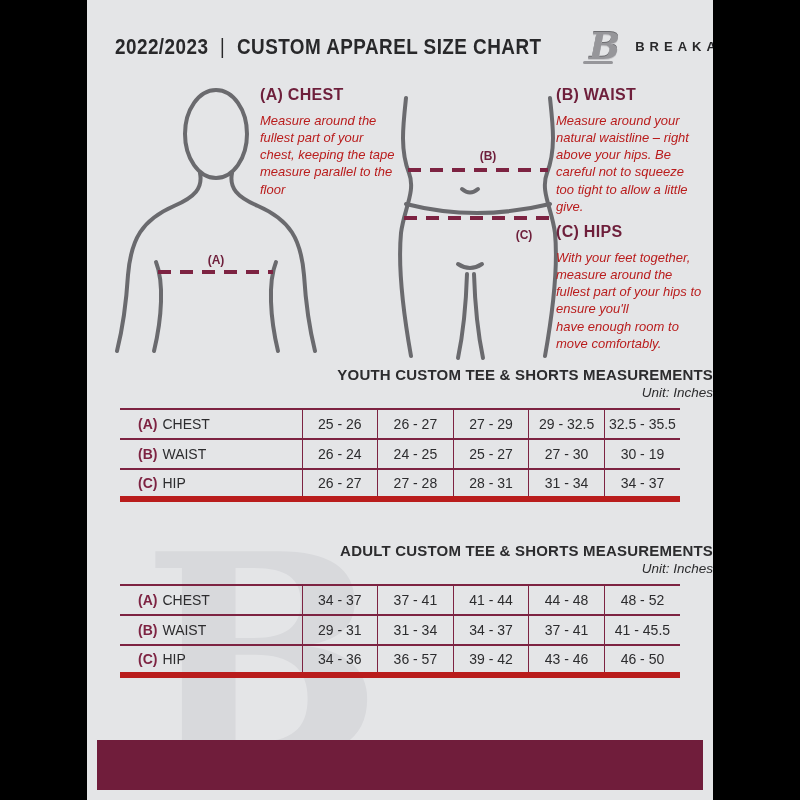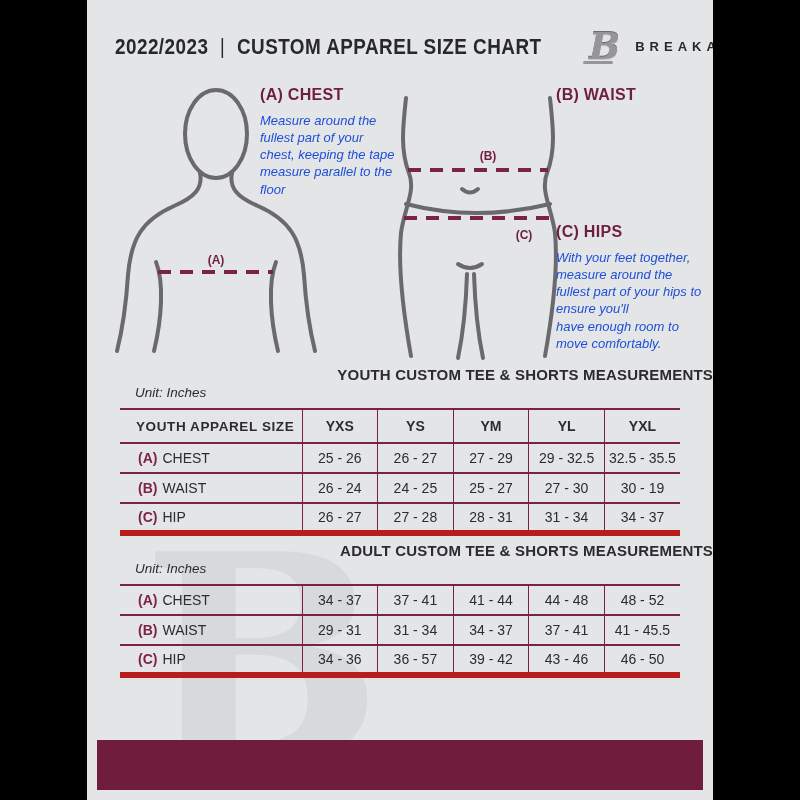--- a/index.html
+++ b/index.html
@@ -22,7 +22,7 @@
   
   .sec { position:absolute; z-index:1; }
   .sec-h { font-size:16px; font-weight:700; color:#6e1f3b; letter-spacing:.3px; }
-  .sec-b { margin-top:8px; font-size:13px; font-style:italic; color:#1d4ed8; line-height:1.32; white-space:pre-line; }
+  .sec-b { margin-top:8px; font-size:13px; font-style:italic; color:#b91c1c; line-height:1.32; white-space:pre-line; }
   #sec-chest { left:173px; top:86px; width:140px; }
   #sec-waist { left:469px; top:86px; width:146px; }
   #sec-hips  { left:469px; top:223px; width:152px; }

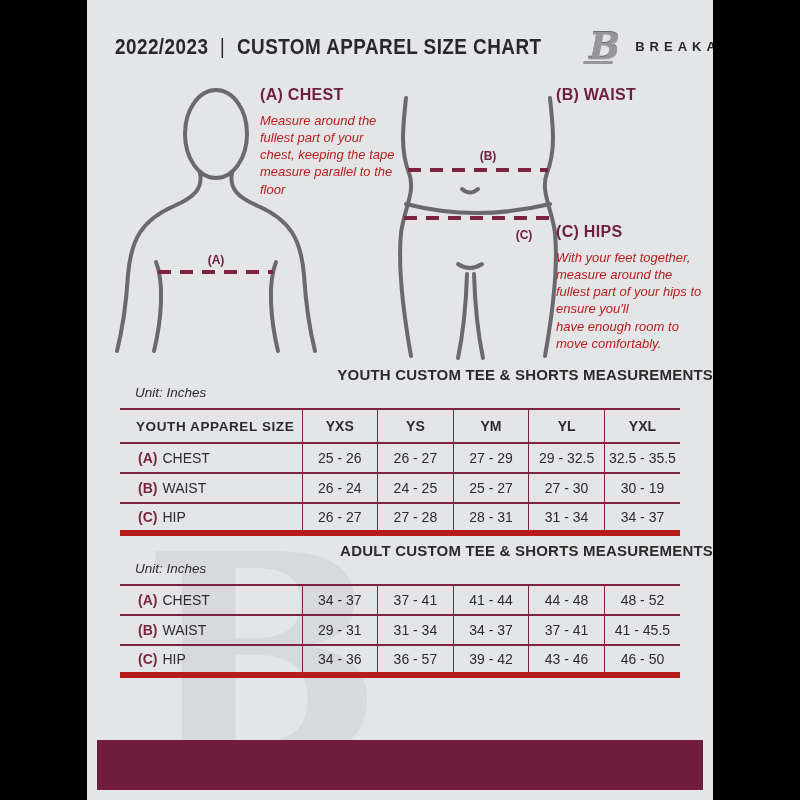--- a/index.html
+++ b/index.html
@@ -110,6 +110,7 @@
 
     <div class="sec" id="sec-waist">
       <div class="sec-h">(B) WAIST</div>
+      <div class="sec-b">Measure around your natural waistline – right above your hips. Be careful not to squeeze too tight to allow a little give.</div>
     </div>
 
     <div class="sec" id="sec-hips">

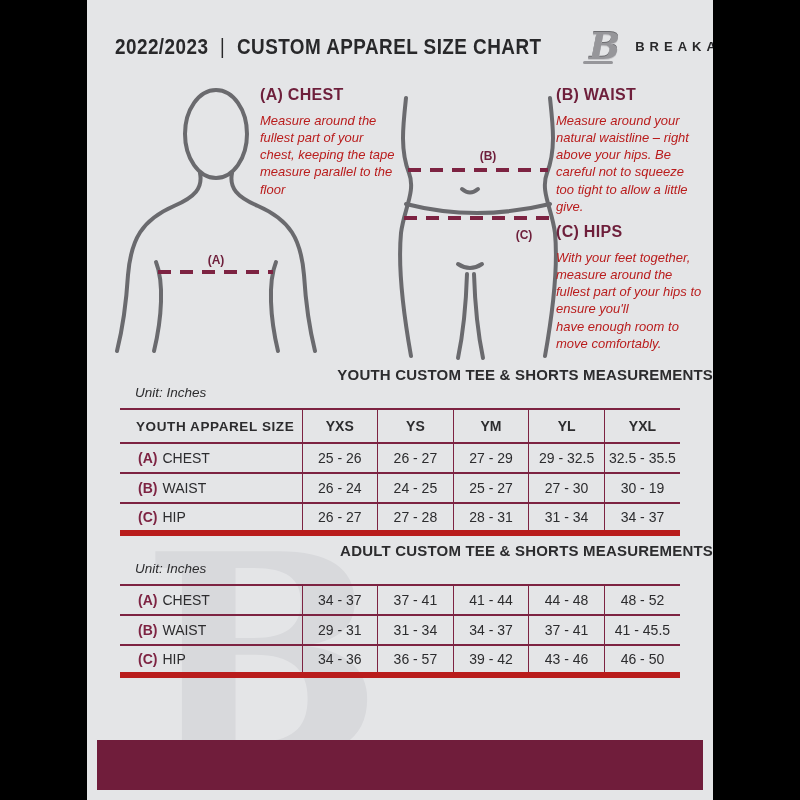--- a/index.html
+++ b/index.html
@@ -41,8 +41,8 @@
   
   .tbl-title { position:absolute; left:0; width:100%; text-align:right; font-size:15px; font-weight:700;
                color:#2c2c2e; letter-spacing:.2px; z-index:1; }
-  .tbl-unit  { position:absolute; left:0; width:100%; text-align:left; font-size:13.5px; font-style:italic;
-               color:#2c2c2e; z-index:1;padding-left:48px; }
+  .tbl-unit  { position:absolute; left:0; width:100%; text-align:right; font-size:13.5px; font-style:italic;
+               color:#2c2c2e; z-index:1; }
   #youth-title { top:366px; }  #youth-unit { top:385px; }
   #adult-title { top:542px; }  #adult-unit { top:561px; }
   .sizes-table { position:absolute; left:33px; width:560px; border-collapse:collapse; table-layout:fixed;

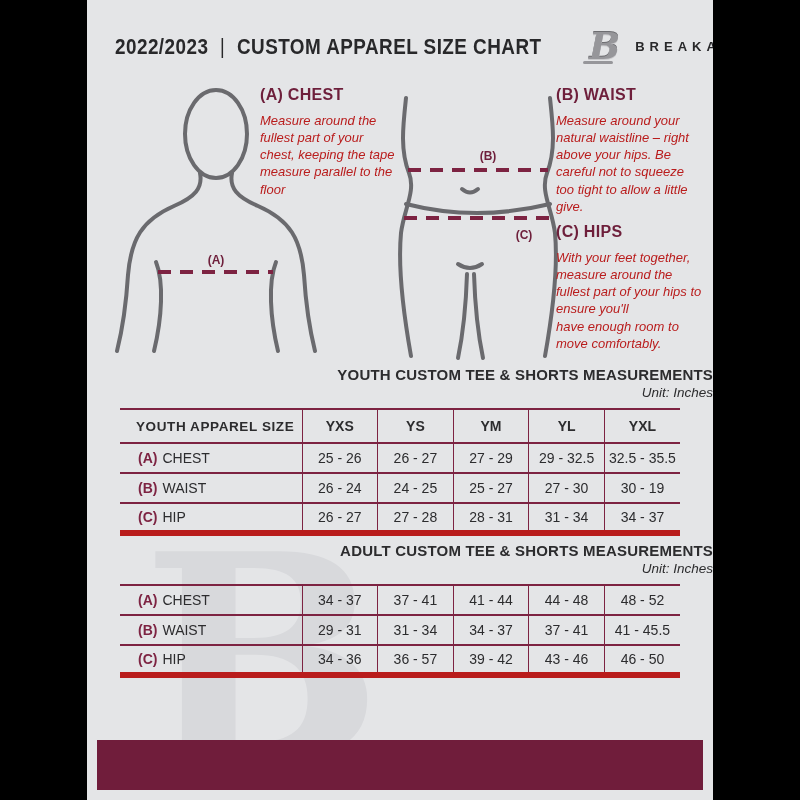--- a/index.html
+++ b/index.html
@@ -133,14 +133,6 @@
           <col style="width:75.6px">
         </colgroup>
       <tbody>
-          <tr class="head">
-        <th class="corner">YOUTH APPAREL SIZE</th>
-        <th>YXS</th>
-        <th>YS</th>
-        <th>YM</th>
-        <th>YL</th>
-        <th>YXL</th>
-      </tr>
       <tr>
         <td class="rowlabel"><span class="lbl-prefix">(A)</span><span>CHEST</span></td>
         <td>25 - 26</td>

